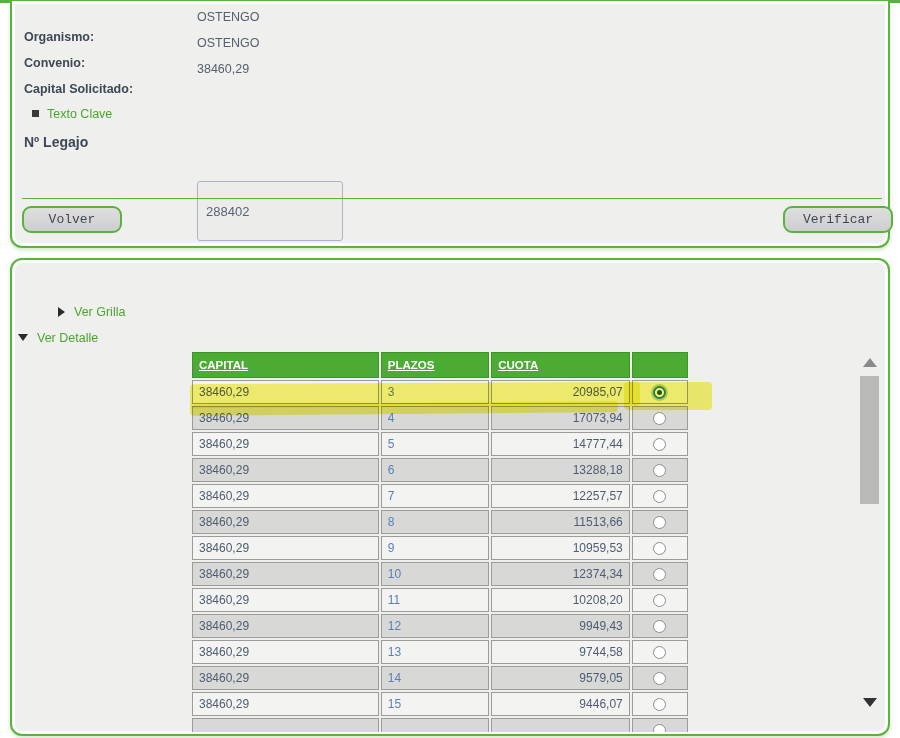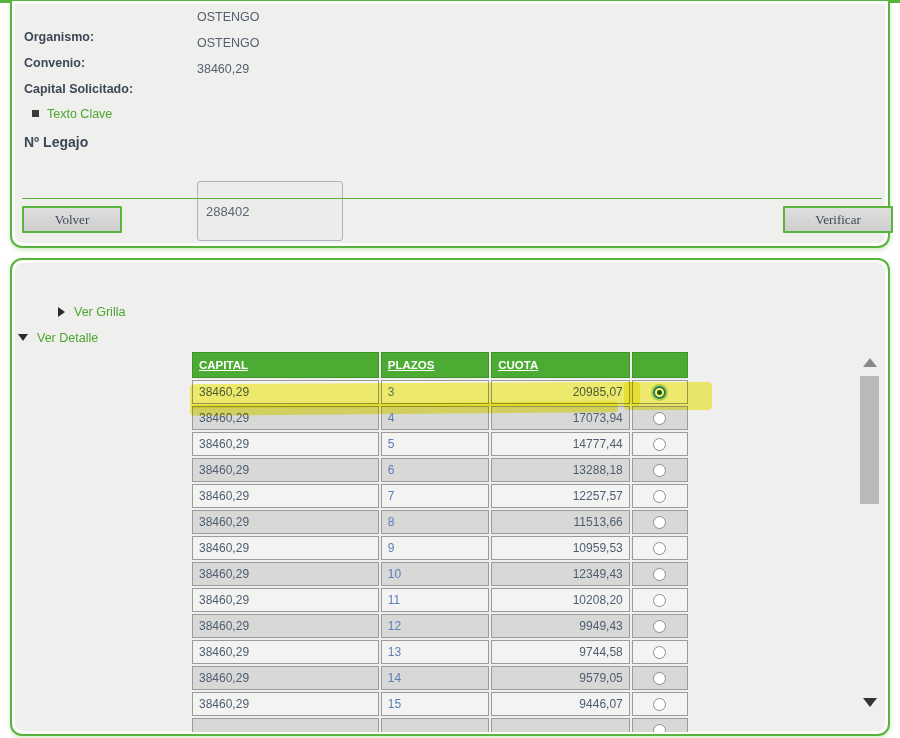--- a/index.html
+++ b/index.html
@@ -44,8 +44,8 @@
 
   .btn{
     position:absolute;height:27px;background:linear-gradient(#dedede,#cecece);
-    border:2px solid #58b43d;border-radius:1px;
-    font-family:Liberation Serif, serif;font-size:13px;color:#3d4856;cursor:pointer;
+    border:2px solid #58b43d;border-radius:9px;
+    font-family:Liberation Mono, monospace;font-size:13px;color:#3d4856;cursor:pointer;
     display:flex;align-items:center;justify-content:center;
   }
   .btn-volver{left:10px;top:205px;width:100px;}

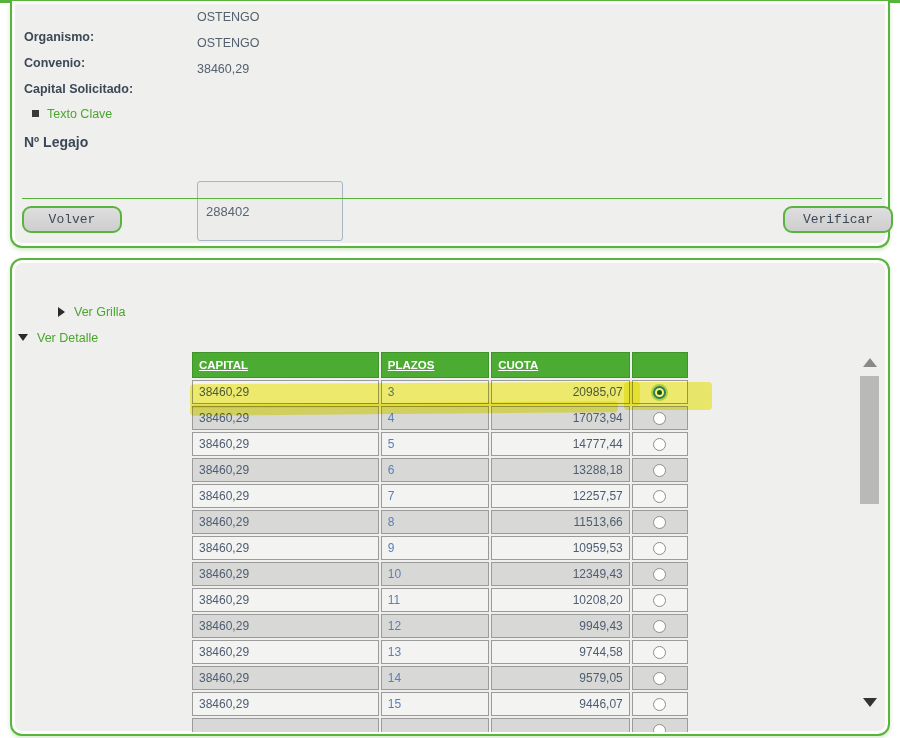--- a/index.html
+++ b/index.html
@@ -228,7 +228,7 @@
           <tr>
     <td class="c-capital">38460,29</td>
     <td class="c-plazo">10</td>
-    <td class="c-cuota">12349,43</td>
+    <td class="c-cuota">12374,34</td>
     <td class="c-radio">
       <span class="radio"></span>
     </td>

